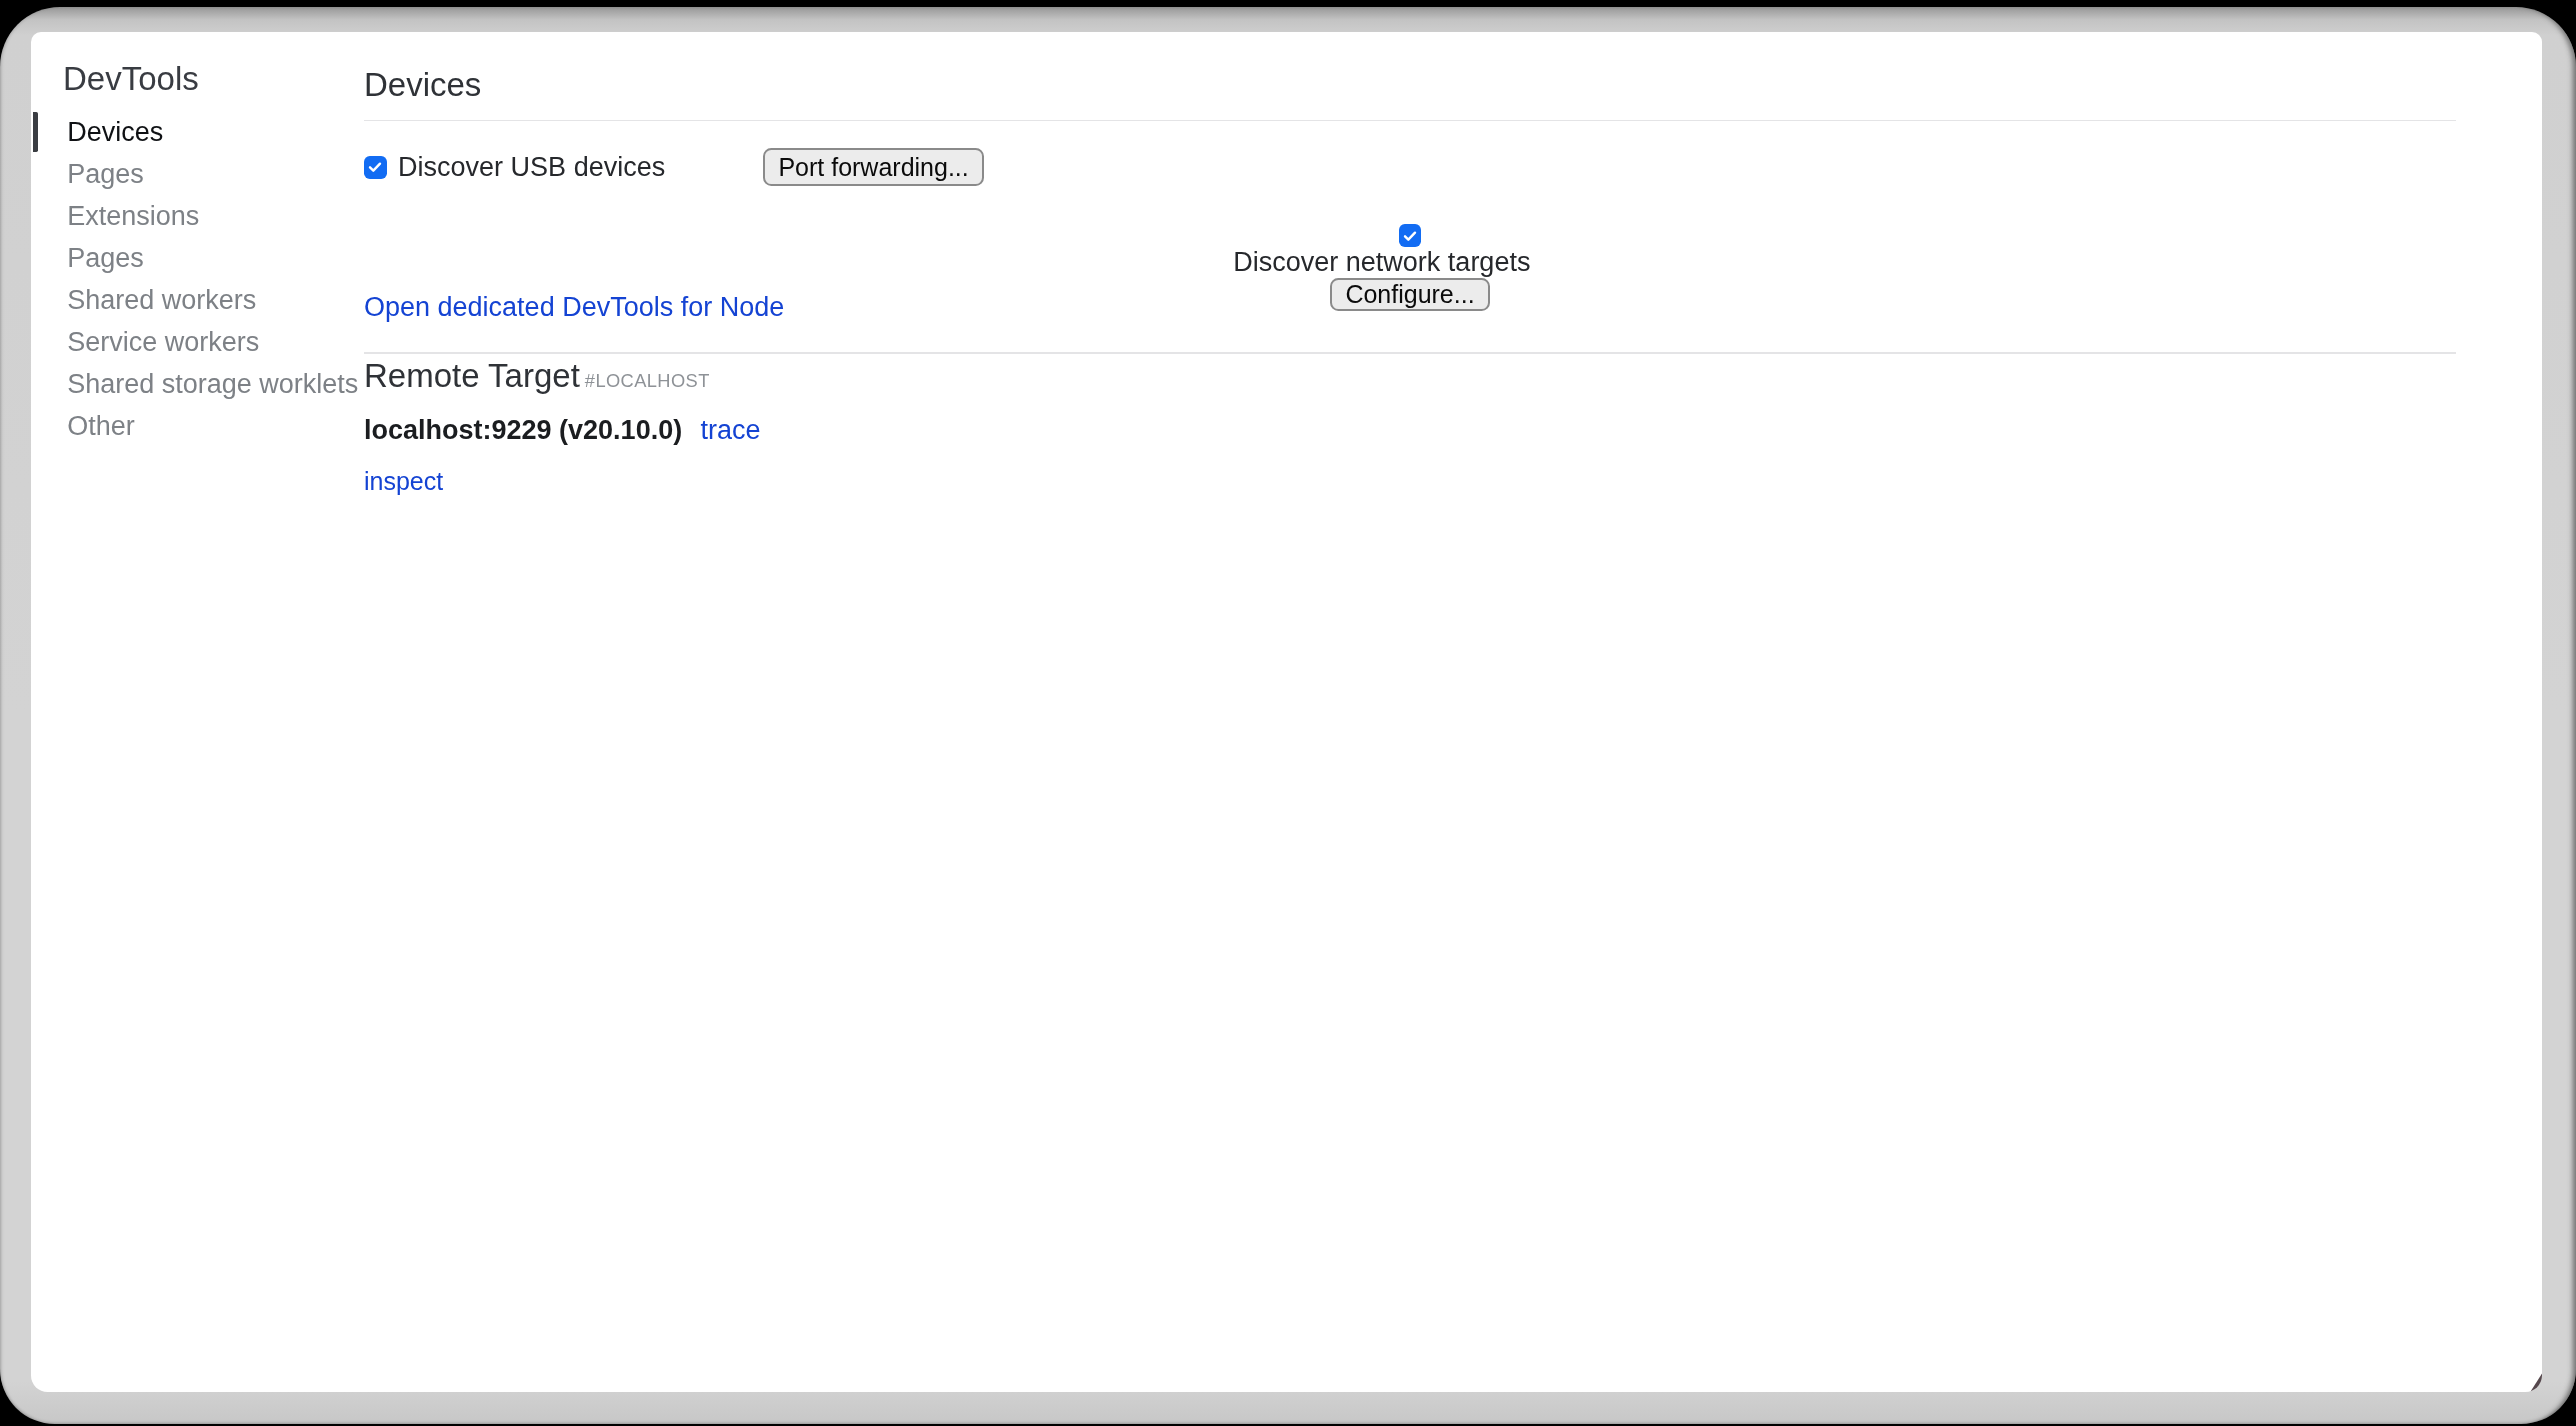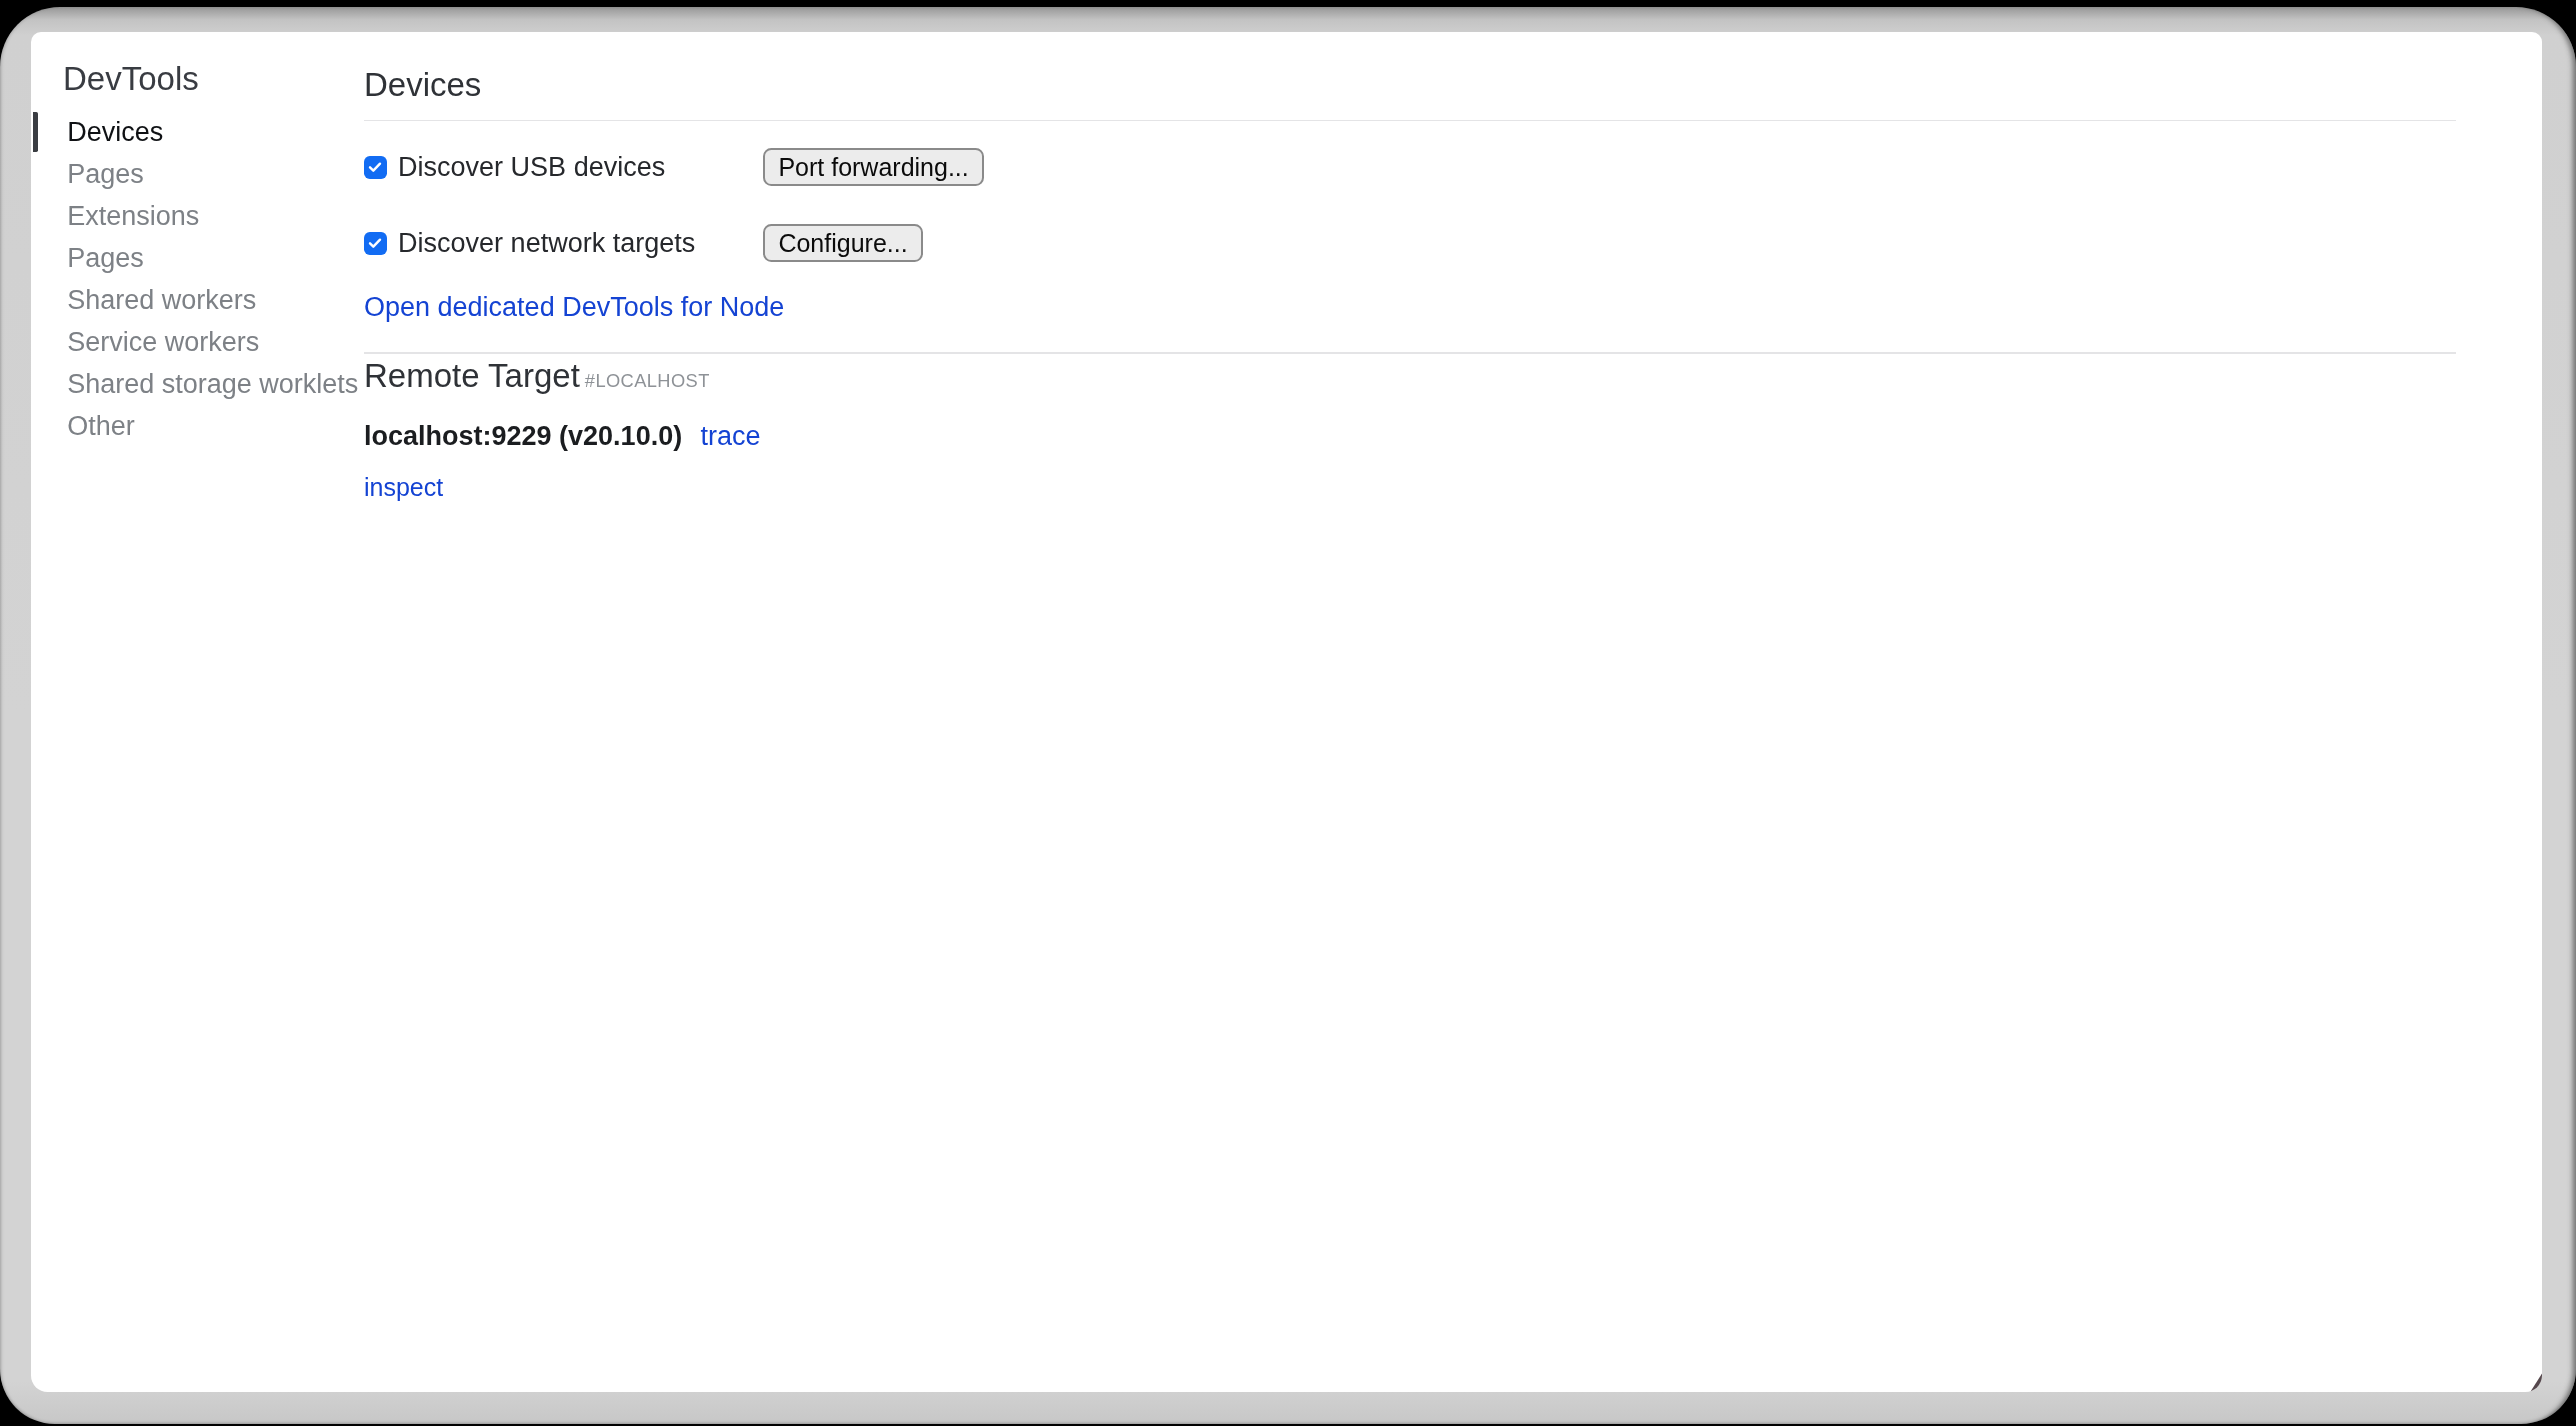--- a/index.html
+++ b/index.html
@@ -35,7 +35,7 @@
   .divider.d2{margin-top:29px;}
   .check-row{display:flex;align-items:center;height:38px;}
   .check-row.r1{margin-top:27px;}
-  .check-row.r2{margin-top:38px;}
+  .check-row.r2{margin-top:38px;flex-direction:column;}
   .checkbox{
     width:22.5px;height:22.5px;flex:0 0 22.5px;border-radius:5.8px;background:#126cf3;
     display:flex;align-items:center;justify-content:center;cursor:pointer;

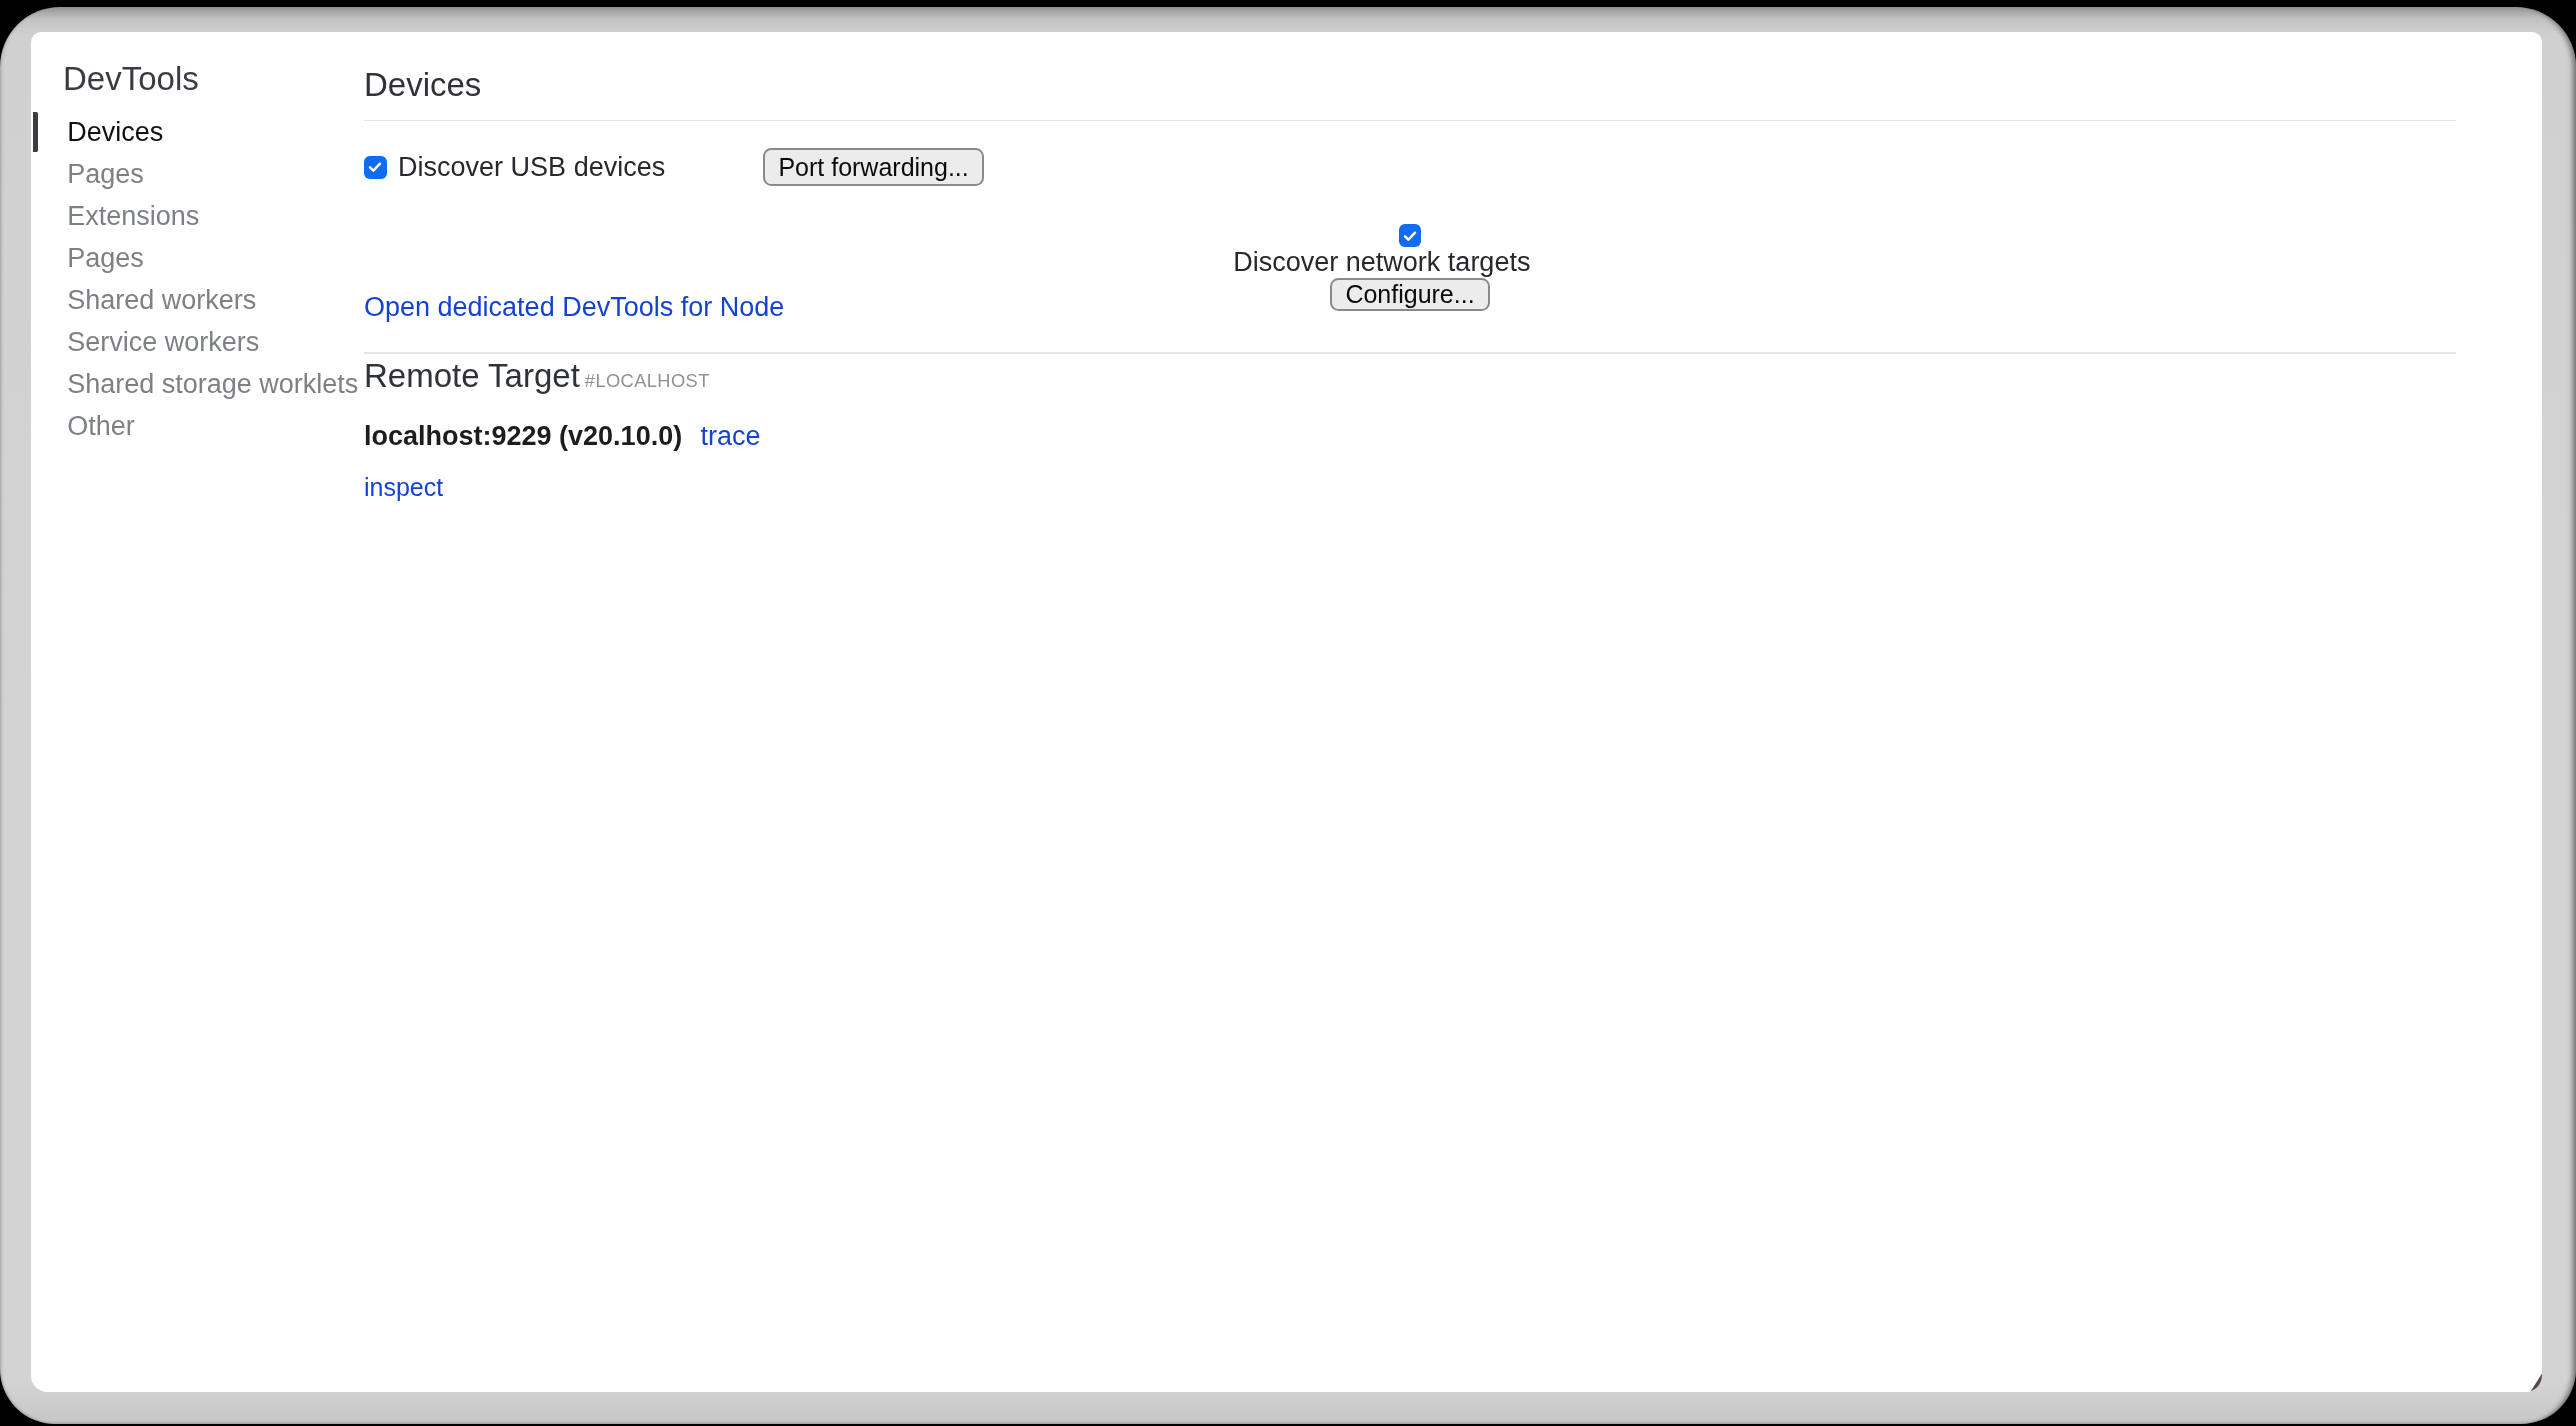--- a/index.html
+++ b/index.html
@@ -50,7 +50,7 @@
   .rt-head{margin-top:1.7px;display:flex;align-items:baseline;}
   .rt-title{font-size:33px;line-height:40px;color:#2f3237;}
   .rt-tag{margin-left:5px;font-size:18.3px;color:#8e9297;letter-spacing:0.4px;}
-  .target-row{margin-top:24px;display:flex;align-items:flex-start;line-height:33px;}
+  .target-row{margin-top:18px;display:flex;align-items:flex-start;line-height:33px;}
   .target-name{font-size:27px;font-weight:700;color:#1b1d20;}
   .trace{margin-left:18.3px;font-size:27px;}
   .target-detail{margin-top:21px;font-size:23px;line-height:27px;}

